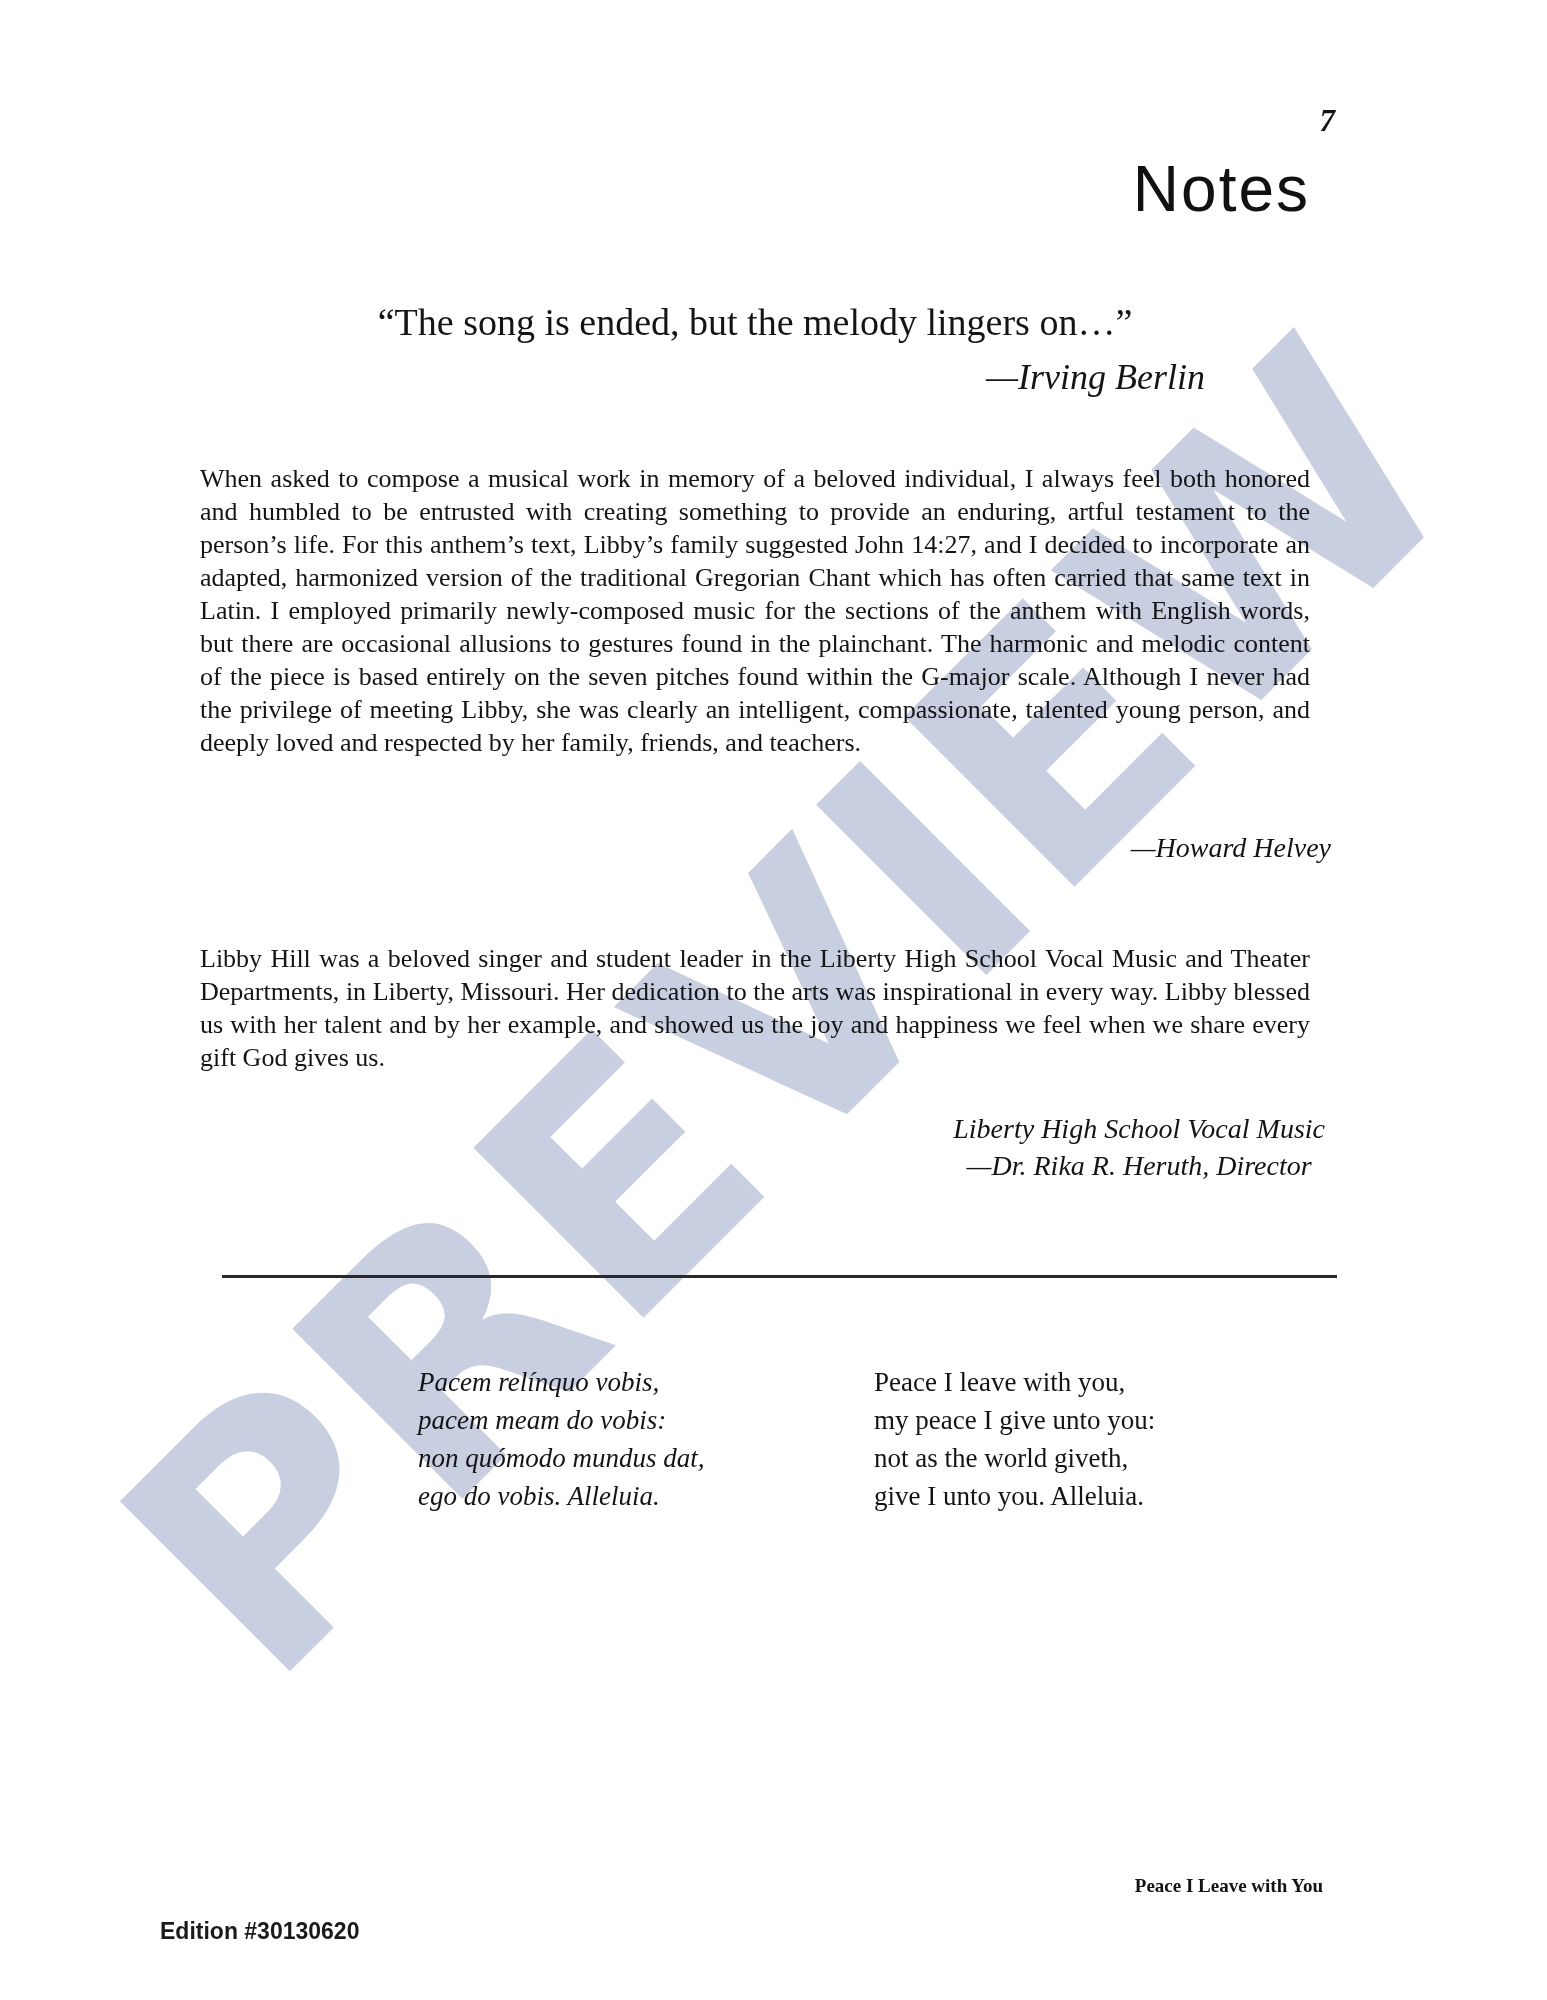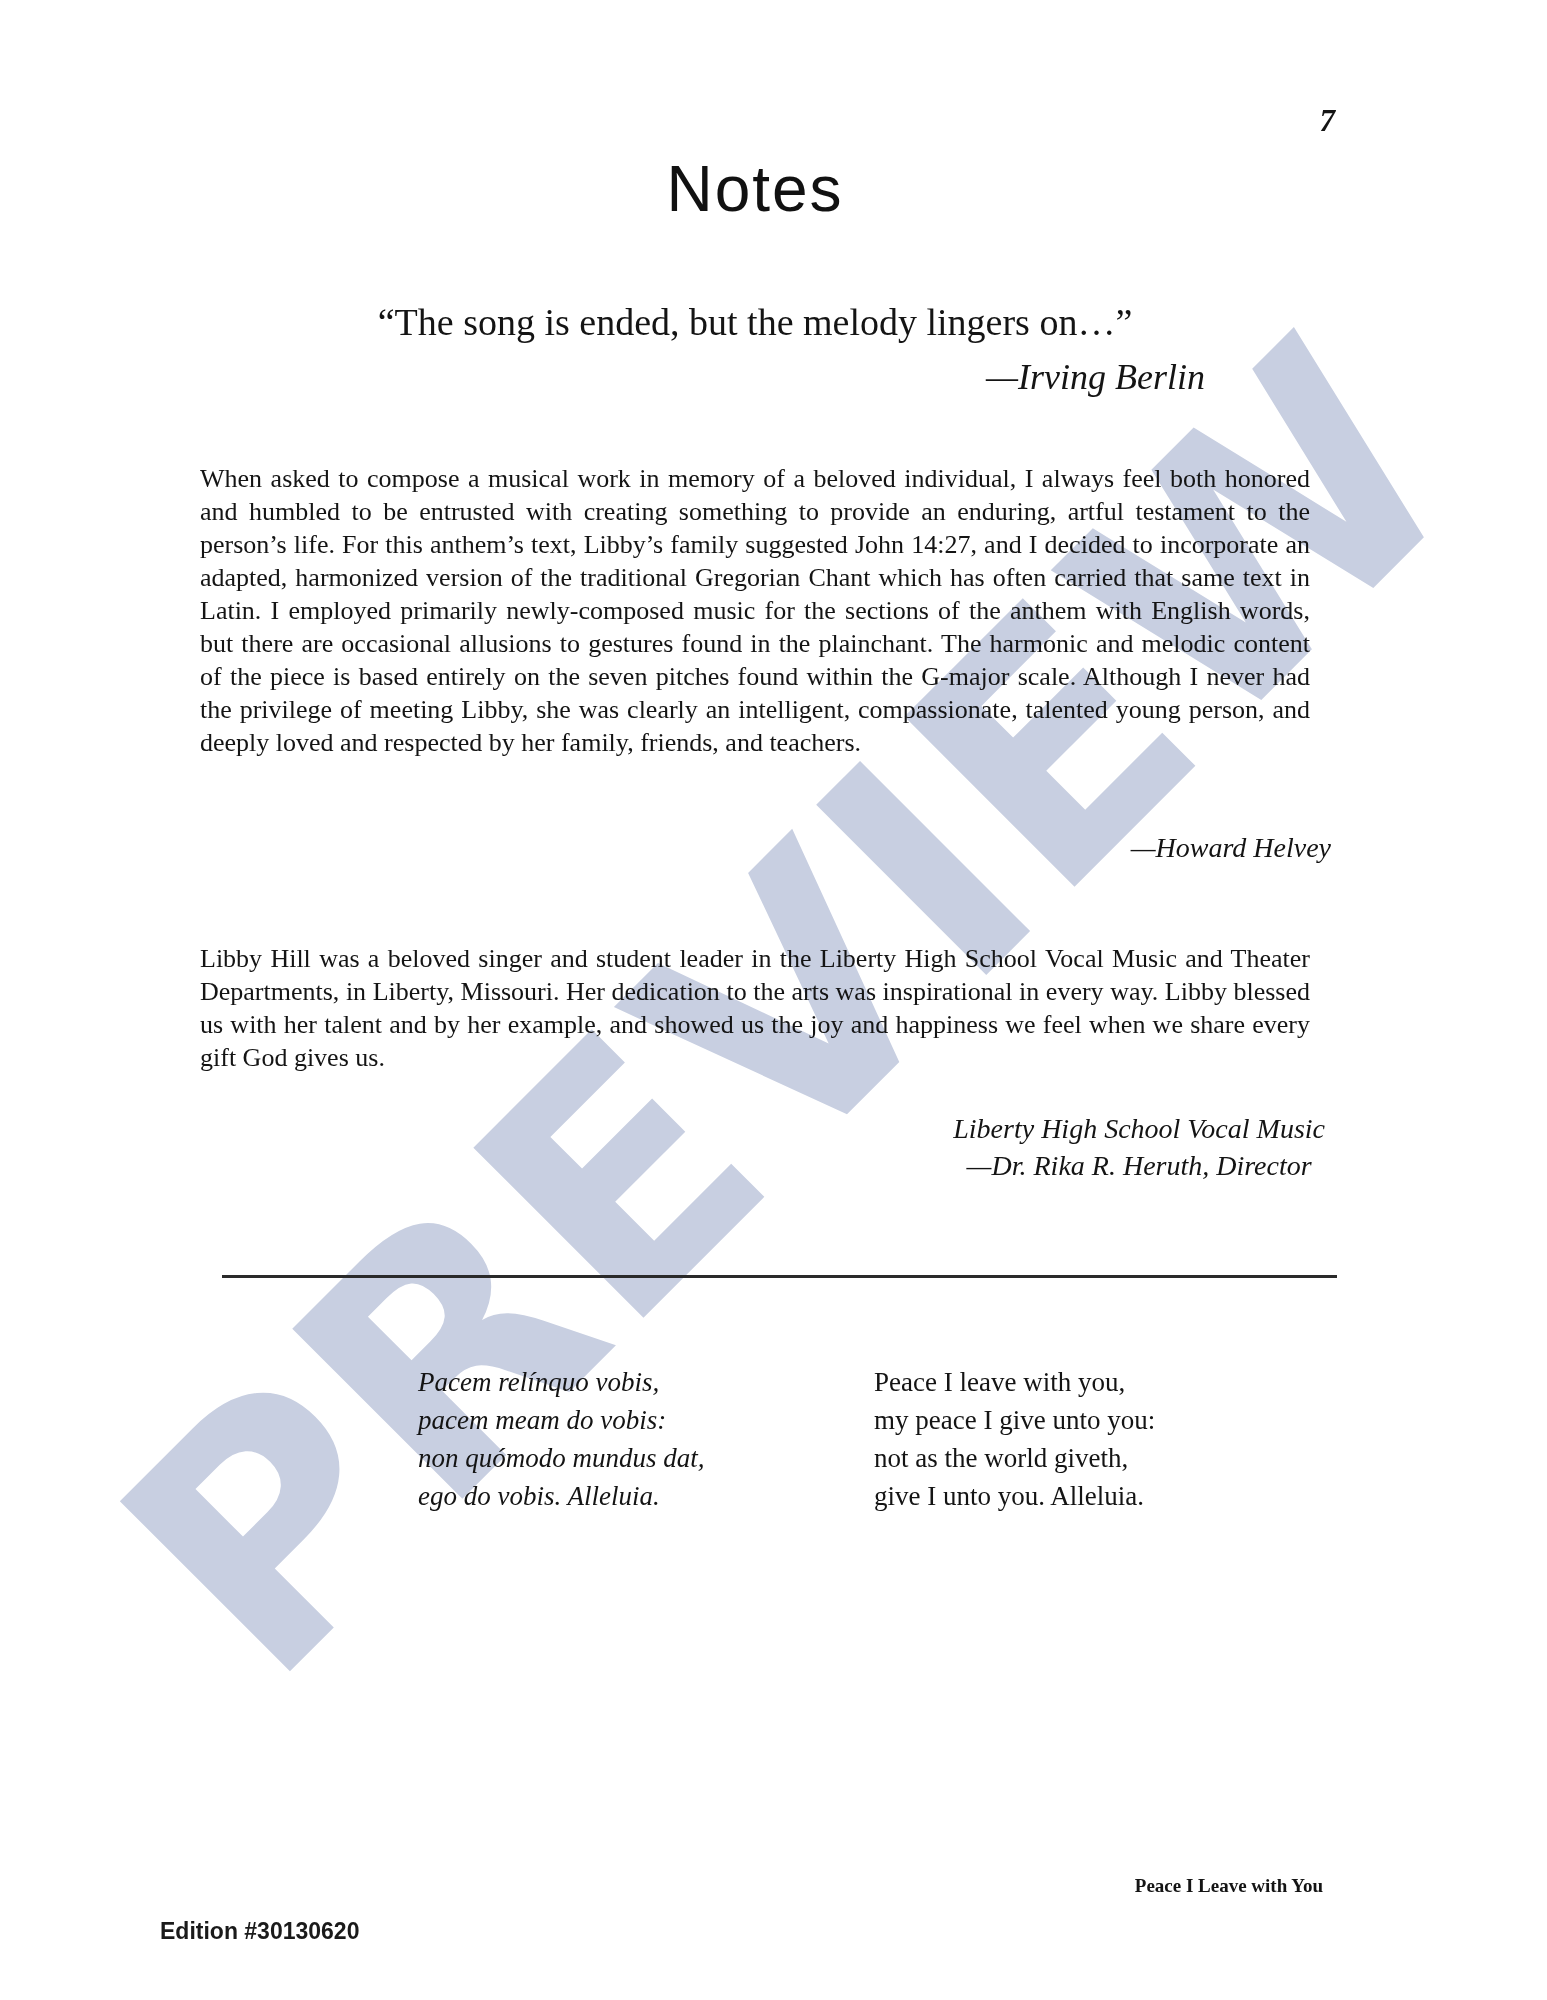--- a/index.html
+++ b/index.html
@@ -46,7 +46,7 @@
     left: 200px;
     width: 1110px;
     margin: 0;
-    text-align: center;
+    text-align: right;
     font-family: "Liberation Sans", sans-serif;
     font-weight: 200;
     font-size: 64px;

